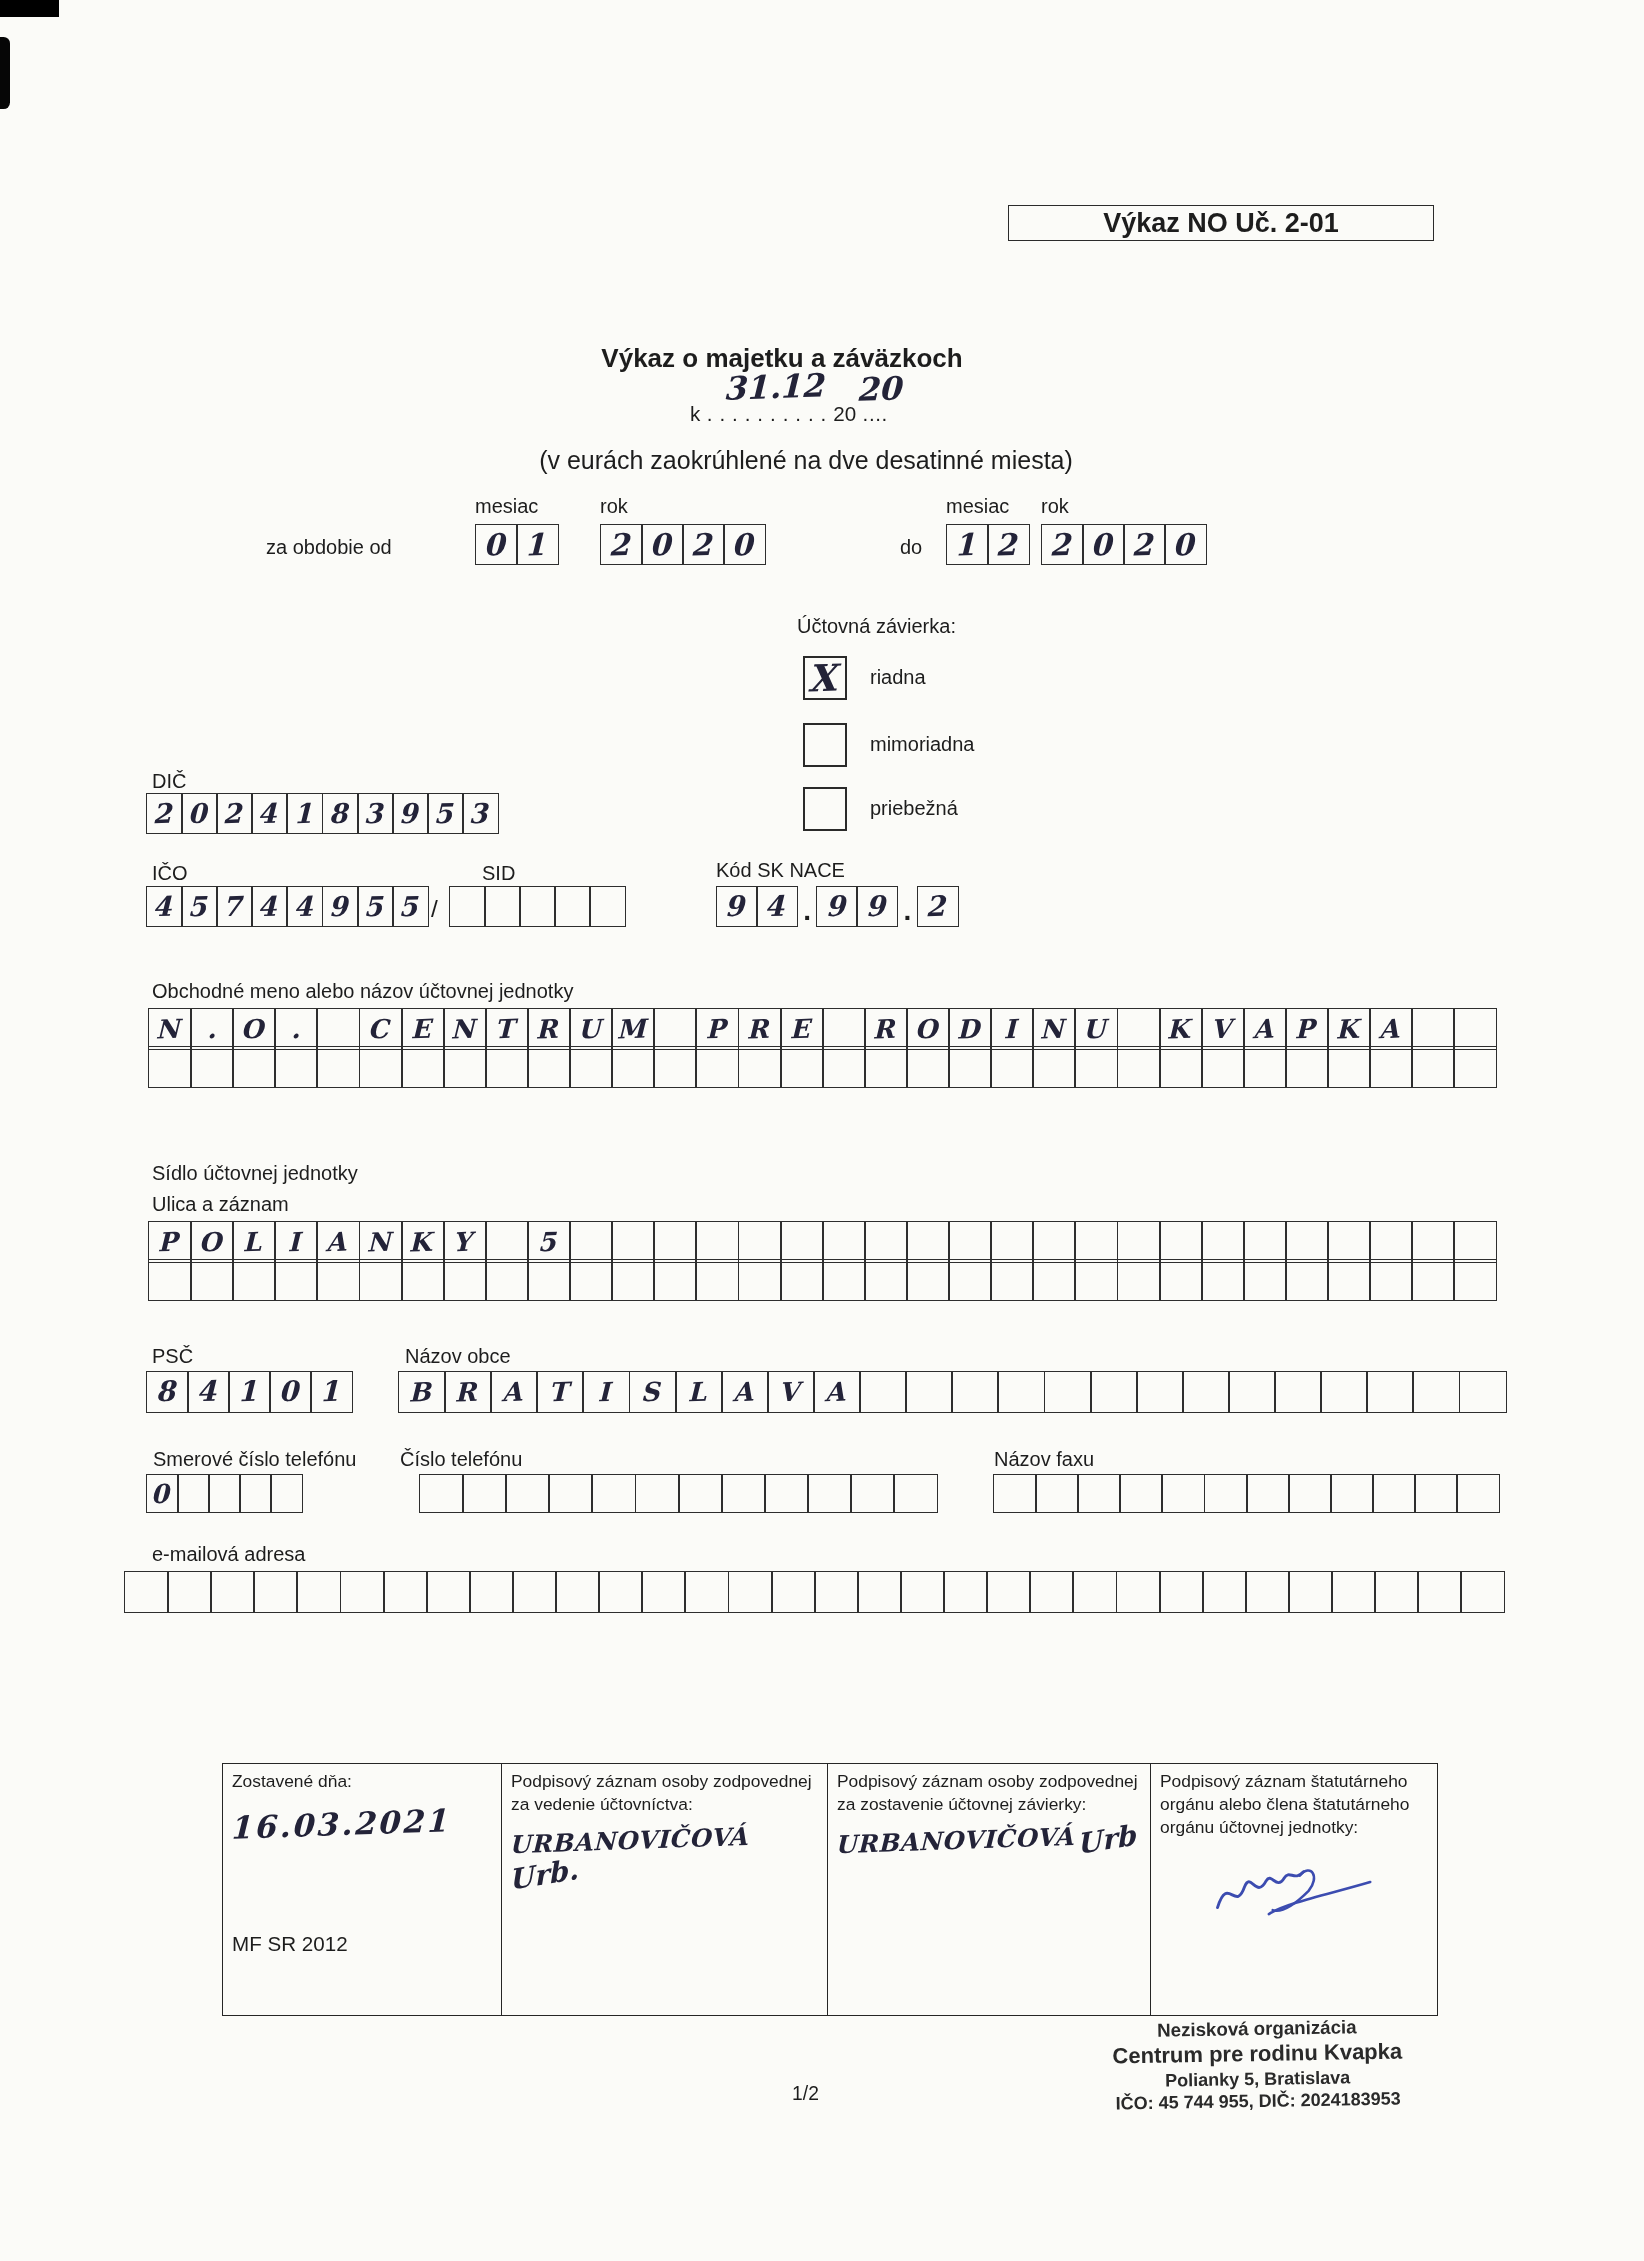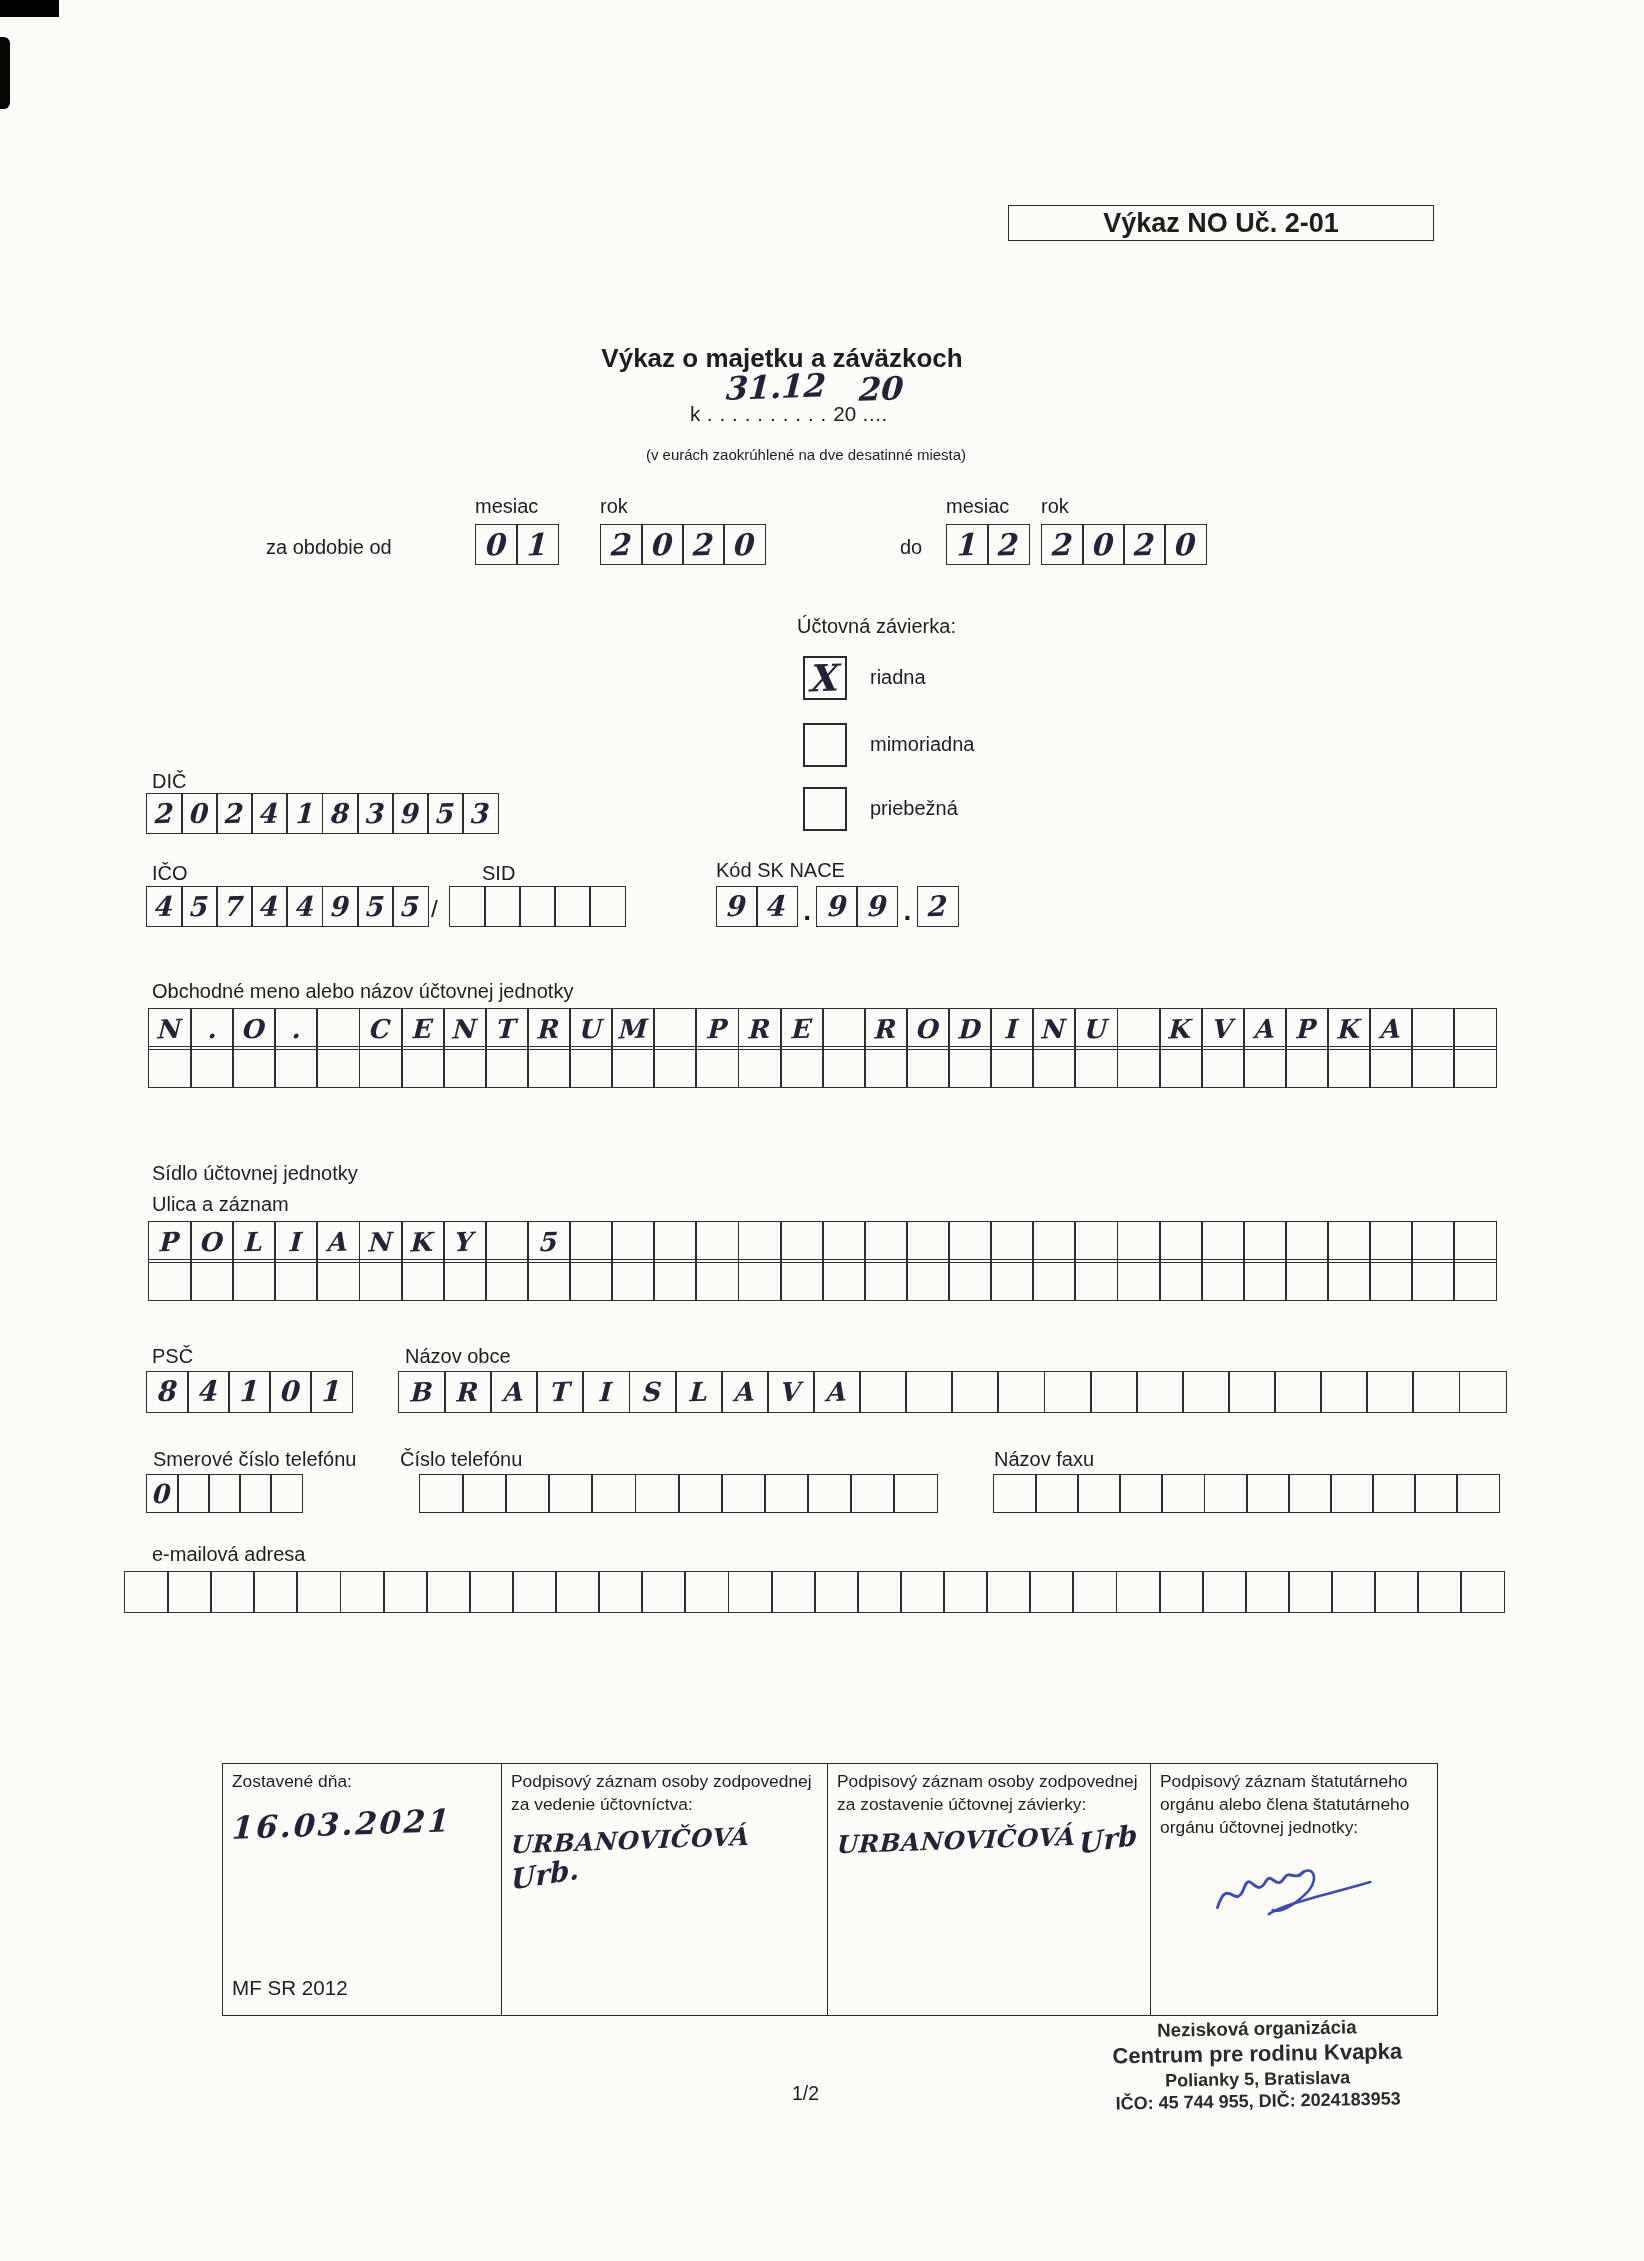--- a/index.html
+++ b/index.html
@@ -37,7 +37,7 @@
   .dots{letter-spacing:0.6px;}
   .hw-date{position:absolute;left:19.3px;top:-34px;font-size:32px;}
   .hw-year{position:absolute;left:-3.9px;top:-32px;font-size:32px;}
-  .subtitle{left:0;top:446px;width:1612px;text-align:center;font-size:15px;}
+  .subtitle{left:0;top:446px;width:1612px;text-align:center;font-size:25px;}
   
   .checkbox{width:40px;height:40px;border:2.3px solid #2a2a2a;display:flex;align-items:center;justify-content:center;}
   .checkmark{font-size:37px;}

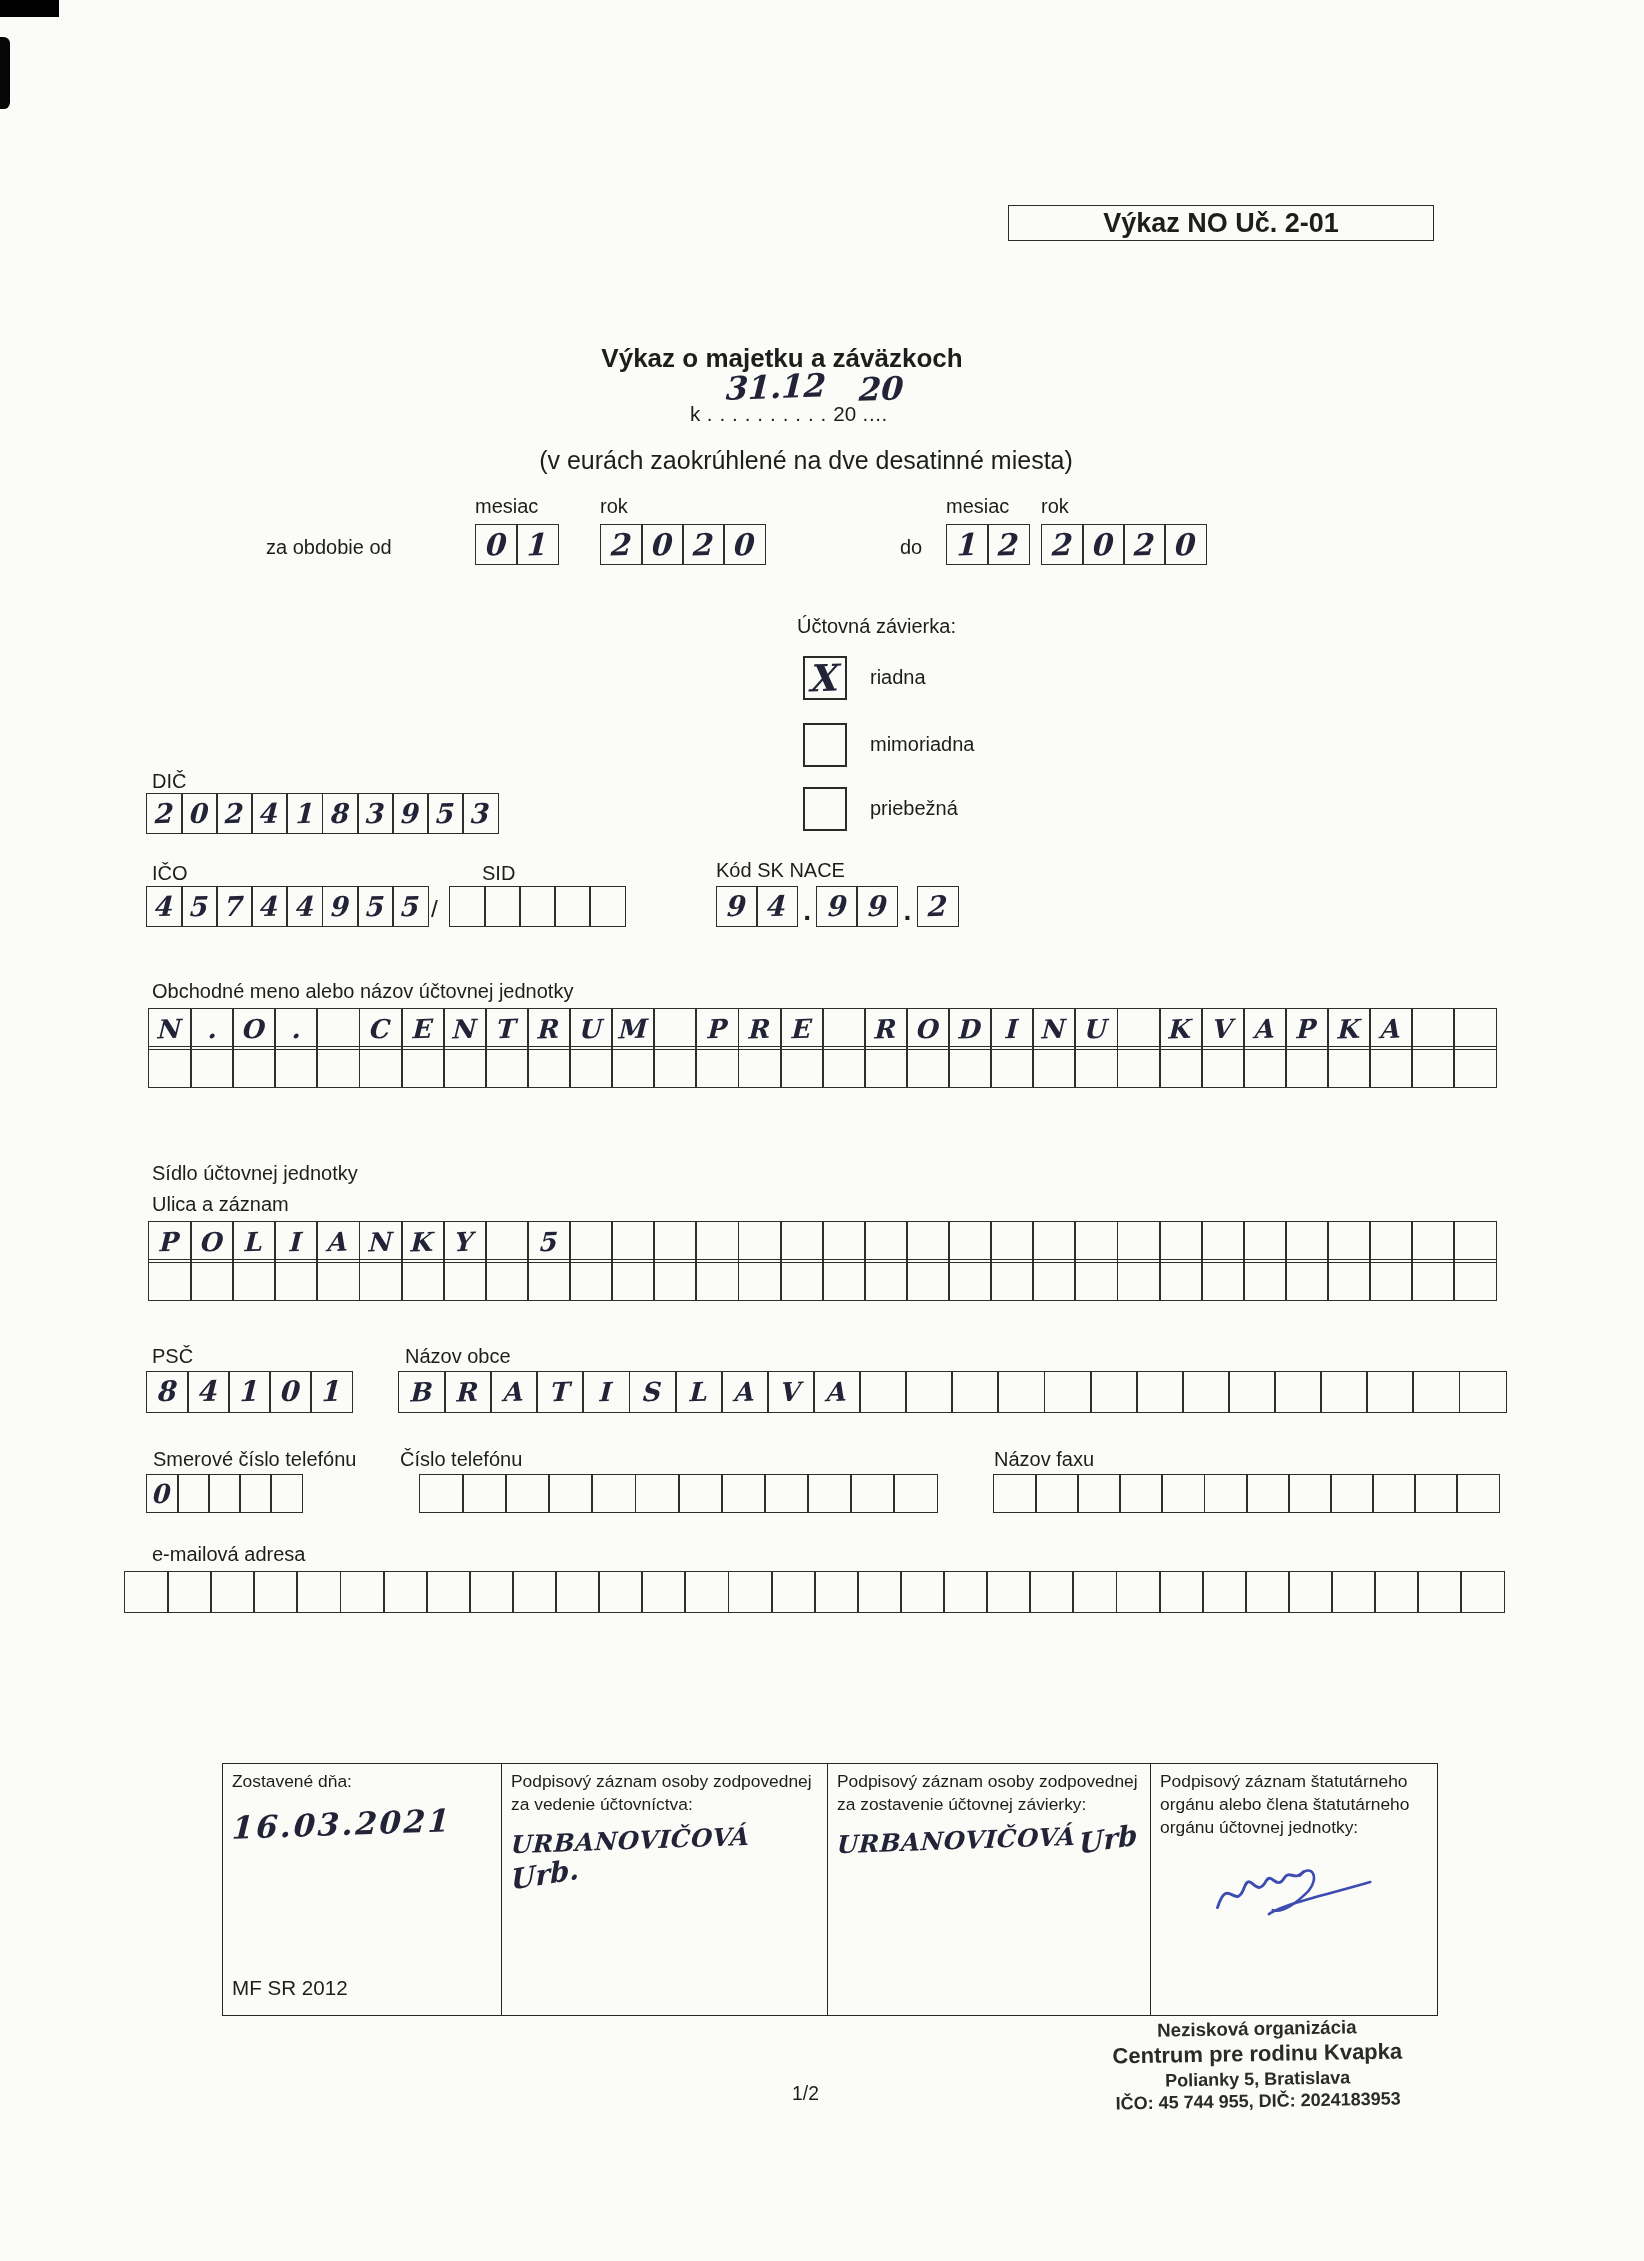--- a/index.html
+++ b/index.html
@@ -54,7 +54,7 @@
   .sig-init{font-size:28px;margin-top:2.6px;text-align:center;transform:rotate(-9deg) skewX(-8deg);}
   .sig-blue{display:block;margin:17px auto 0 auto;}
   
-  .mf{left:232px;top:1976px;font-size:20.6px;text-align:center;}
+  .mf{left:232px;top:1932px;font-size:20.6px;text-align:center;}
   .pagenum{left:767px;top:2083px;width:77px;text-align:center;font-size:19.3px;}
   .stamp{left:1019px;top:2017px;width:477px;text-align:center;transform:rotate(-1deg);color:#2a2a2a;}
   .stamp div{font-weight:700;line-height:1.25;}

